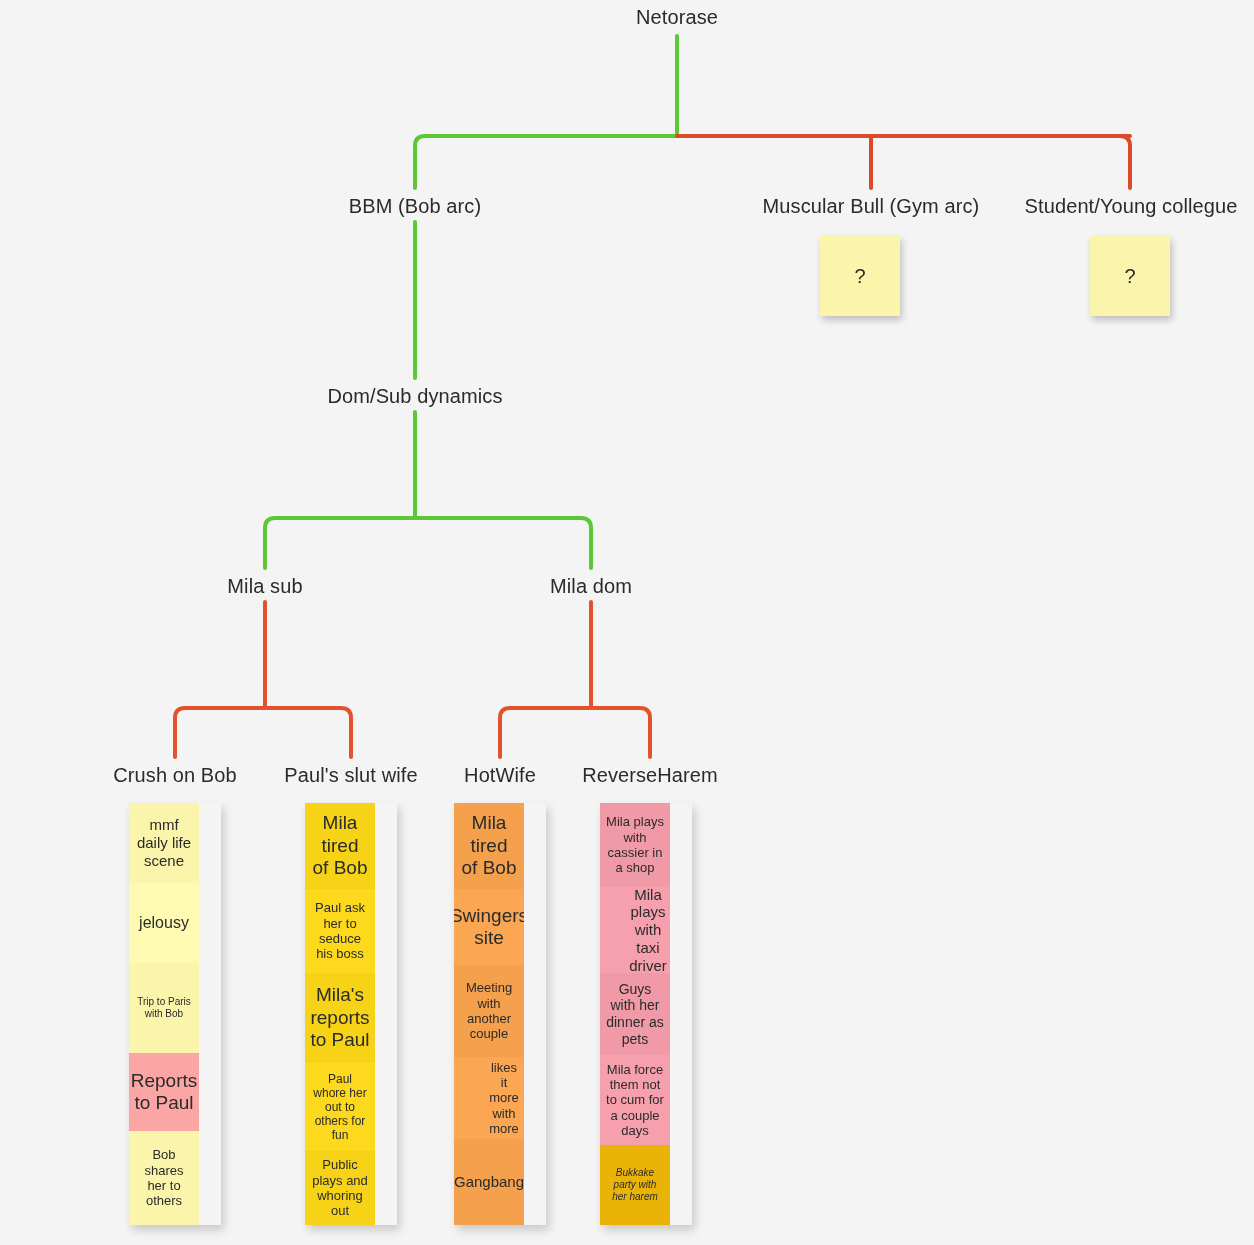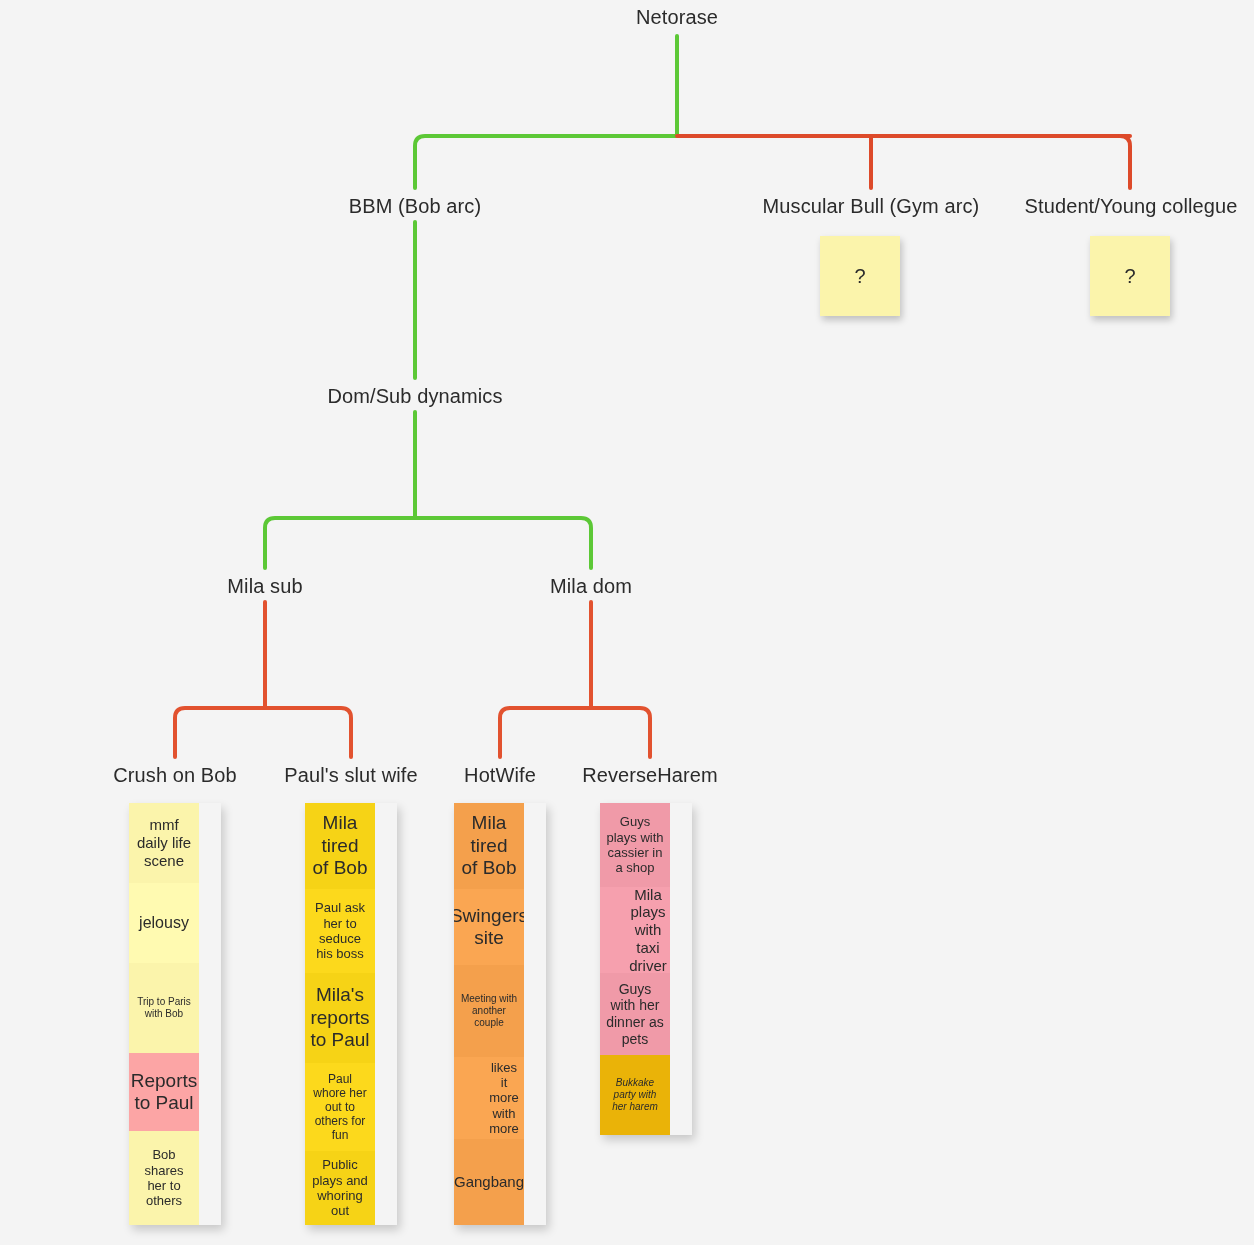--- a/index.html
+++ b/index.html
@@ -178,7 +178,7 @@
     </div>
   <div class="note-column" id="col-3" style="left:600px; top:803px;">
       <div class="note" style="height: 84px; font-size: 13px; background: rgb(240, 154, 168);">
-        <span>Guys plays with cassier in a shop</span>
+        <span>Mila plays with cassier in a shop</span>
       </div>
       <div class="note" style="height: 86px; font-size: 15px; background: rgb(246, 160, 174); padding-left: 32px;">
         <span>Mila plays with taxi driver</span>

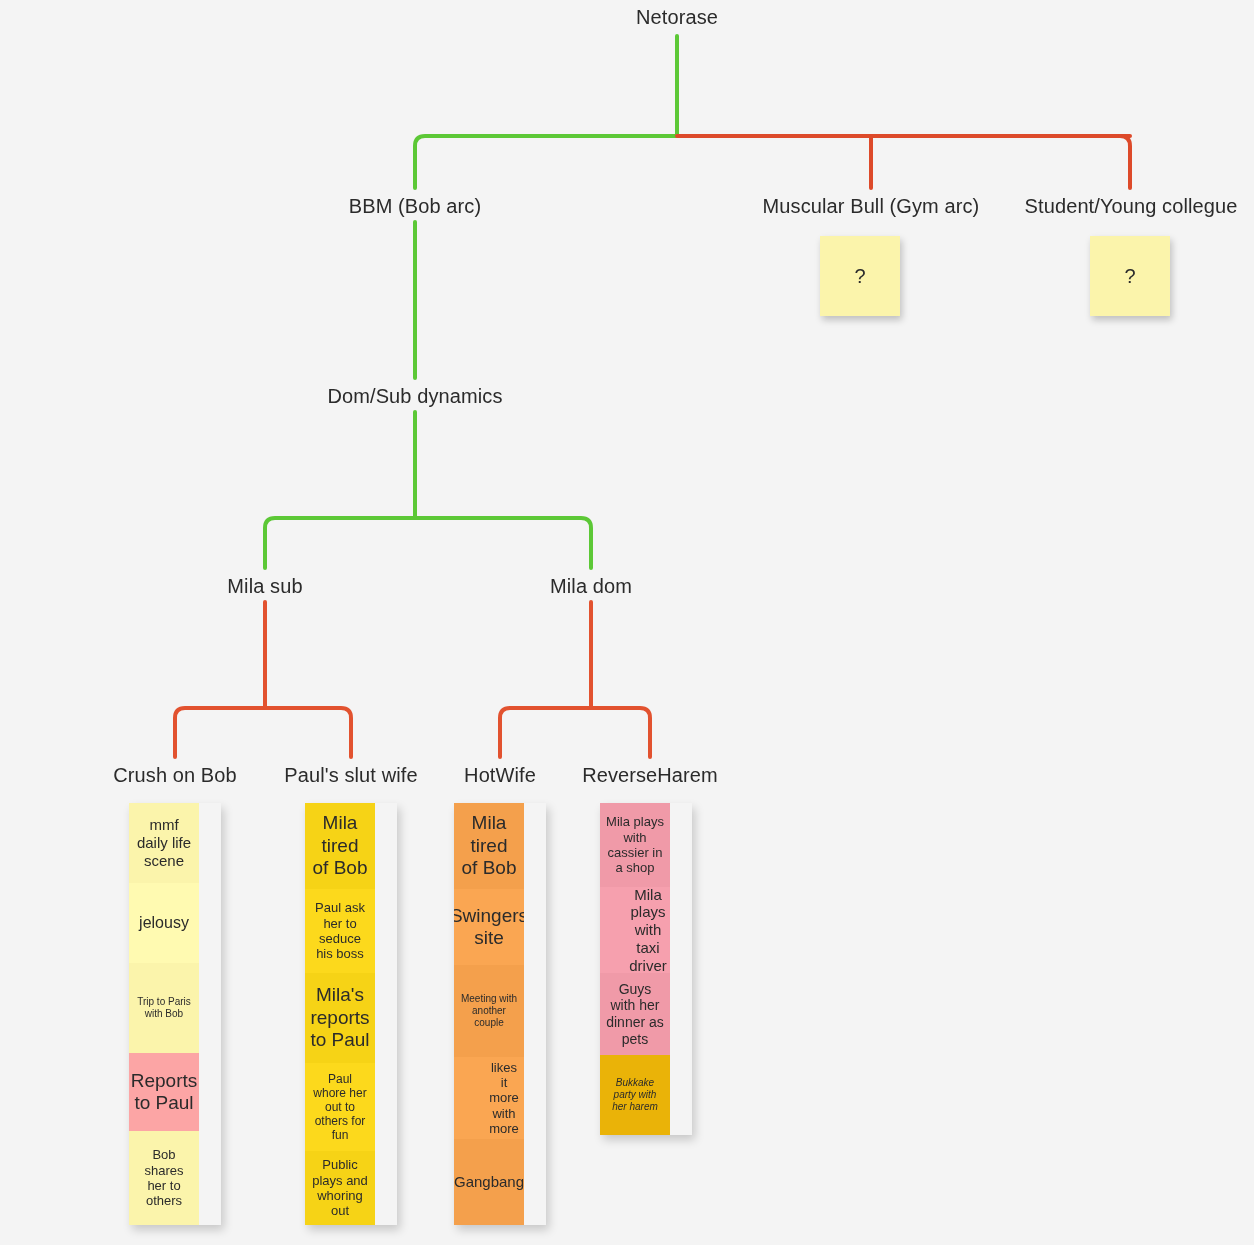--- a/index.html
+++ b/index.html
@@ -166,7 +166,7 @@
       <div class="note" style="height: 76px; font-size: 19px; background: rgb(250, 166, 82);">
         <span>Swingers site</span>
       </div>
-      <div class="note" style="height: 92px; font-size: 10px; background: rgb(244, 160, 76); justify-content: flex-end;">
+      <div class="note" style="height: 92px; font-size: 13px; background: rgb(244, 160, 76); justify-content: flex-end;">
         <span>Meeting with another couple</span>
       </div>
       <div class="note" style="height: 82px; font-size: 13px; background: rgb(250, 166, 82); padding-left: 36px;">

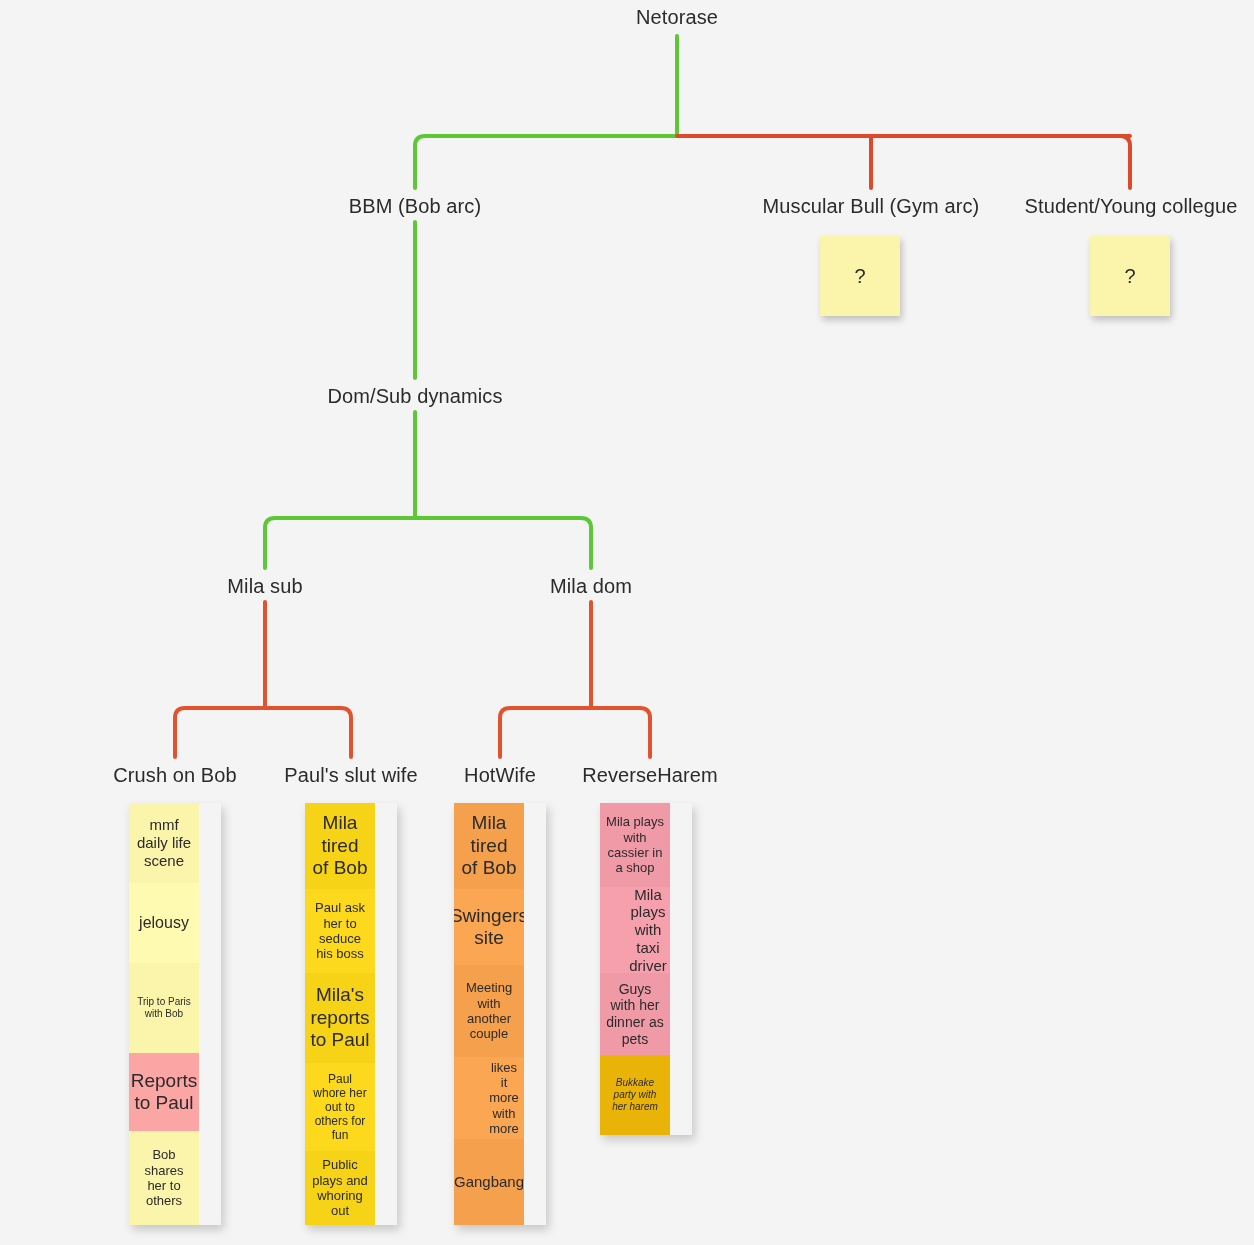--- a/index.html
+++ b/index.html
@@ -186,6 +186,9 @@
       <div class="note" style="height: 82px; font-size: 14px; background: rgb(240, 154, 168);">
         <span>Guys with her dinner as pets</span>
       </div>
+      <div class="note" style="height: 90px; font-size: 13px; background: rgb(246, 160, 174);">
+        <span>Mila force them not to cum for a couple days</span>
+      </div>
       <div class="note" style="height: 80px; font-size: 10px; background: #eab308; font-style: italic;">
         <span>Bukkake party with her harem</span>
       </div>

